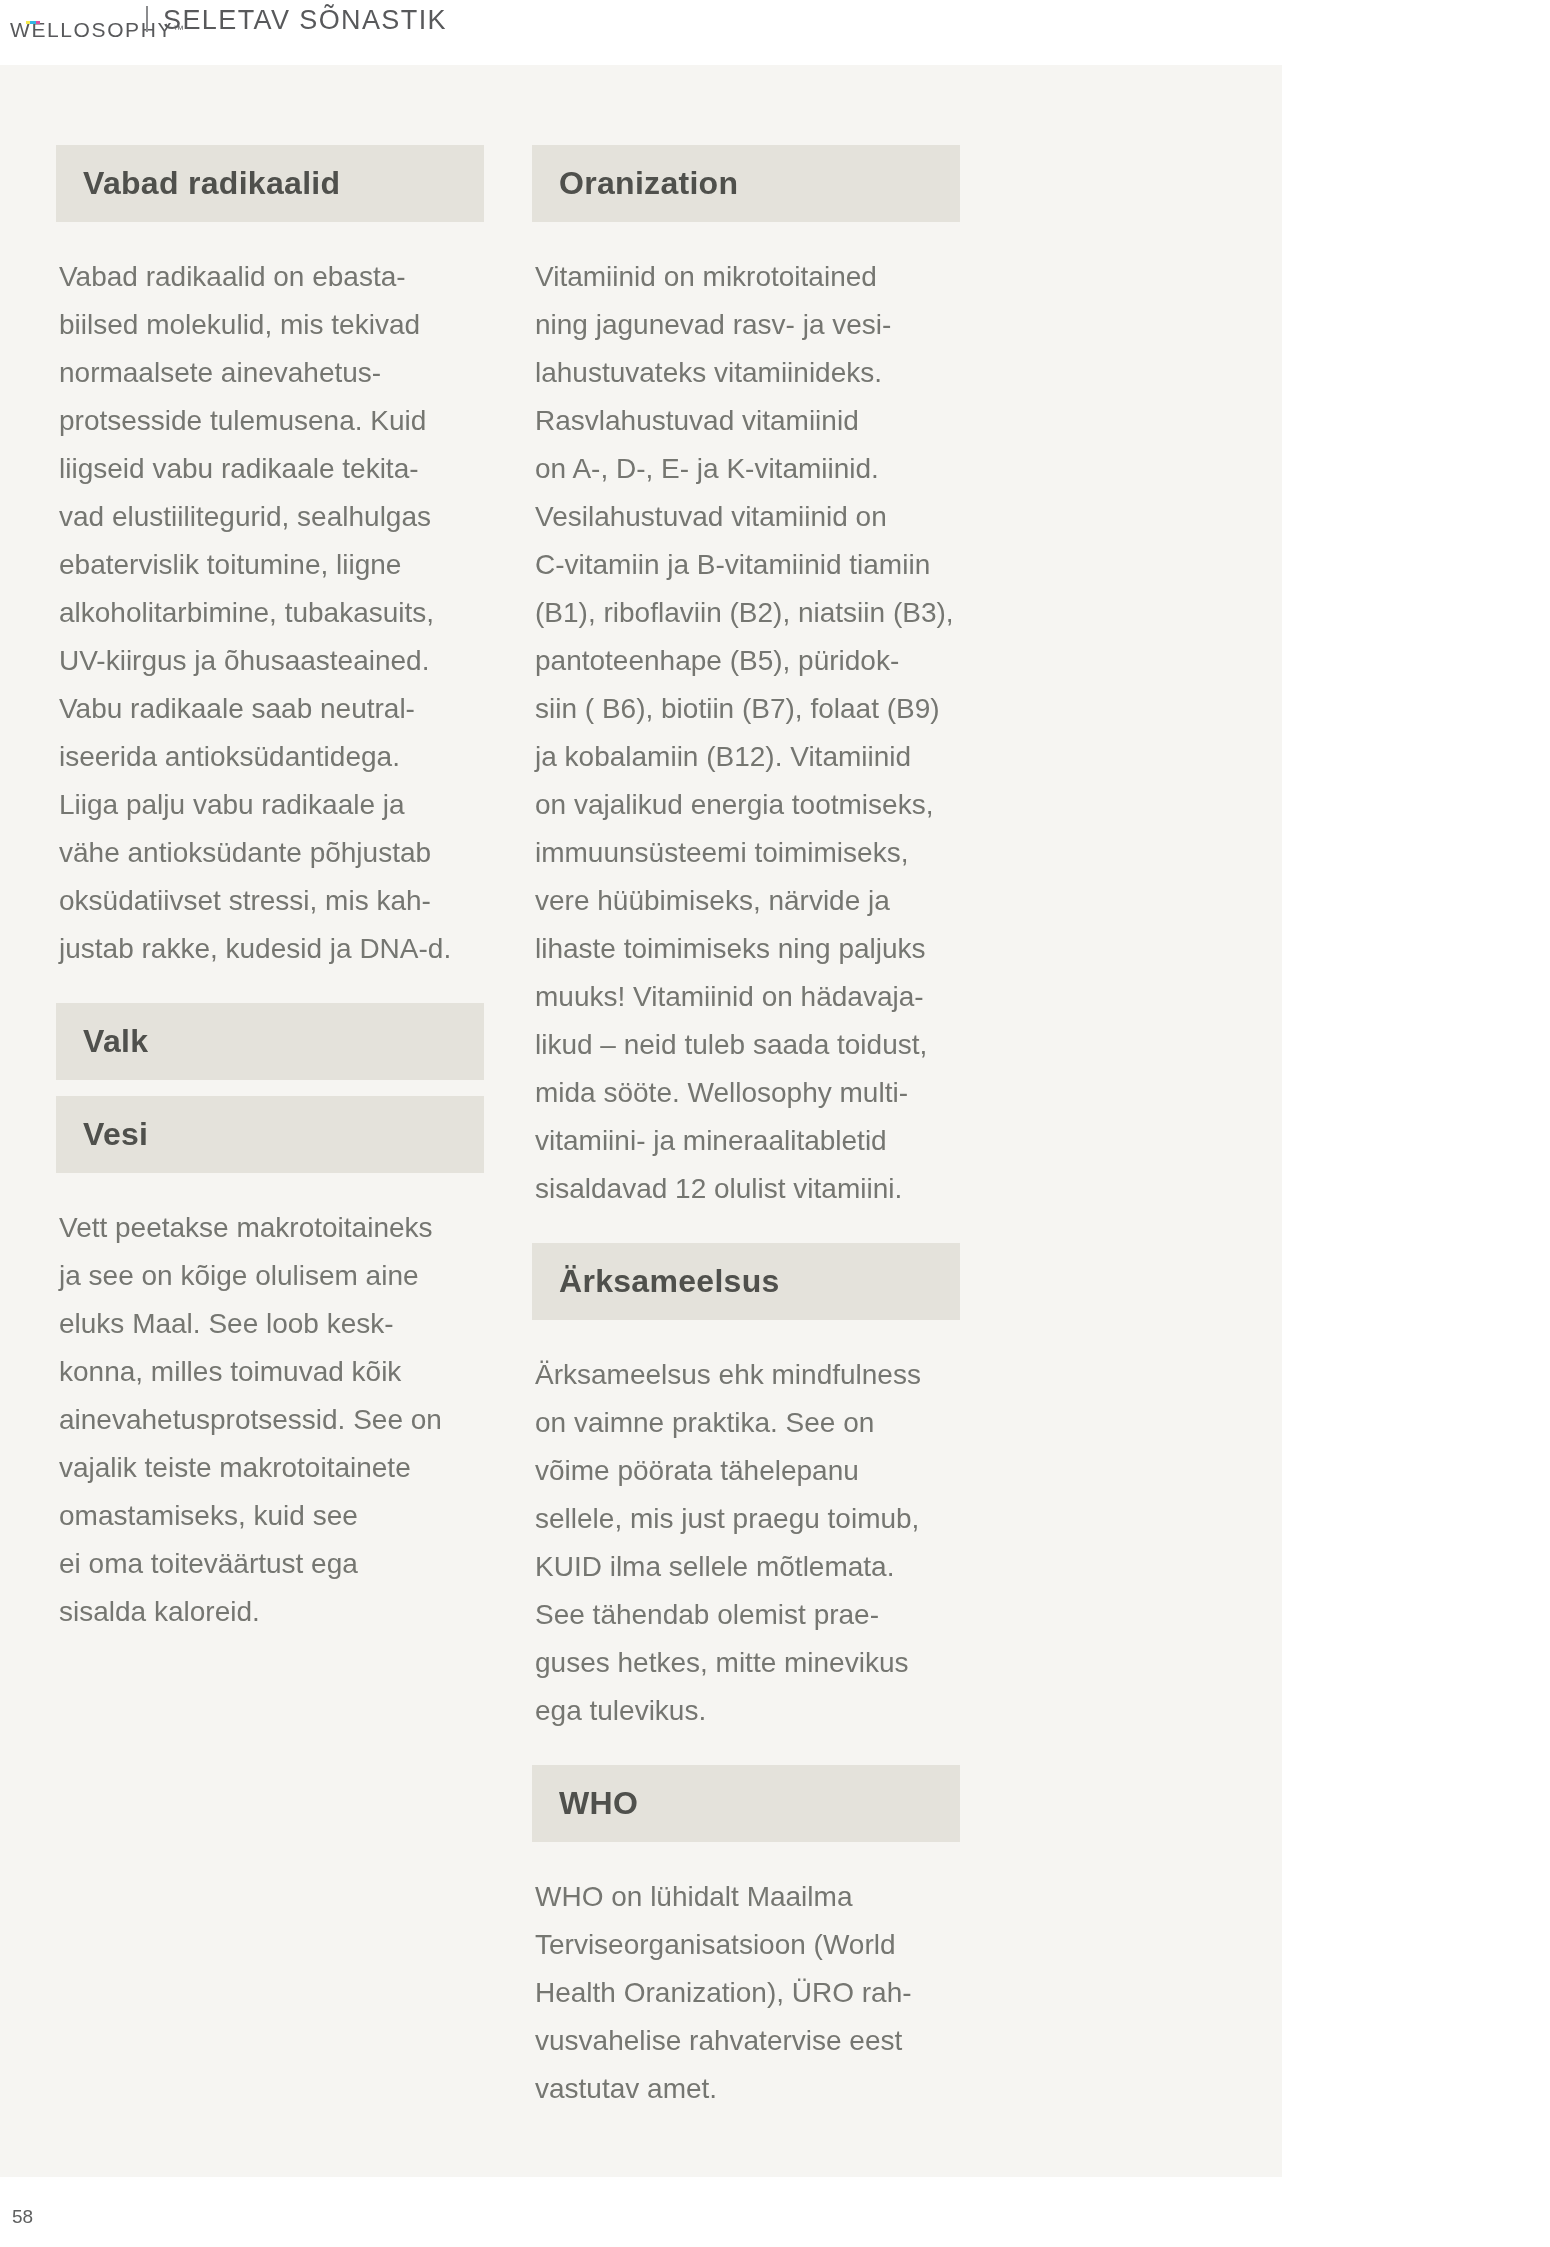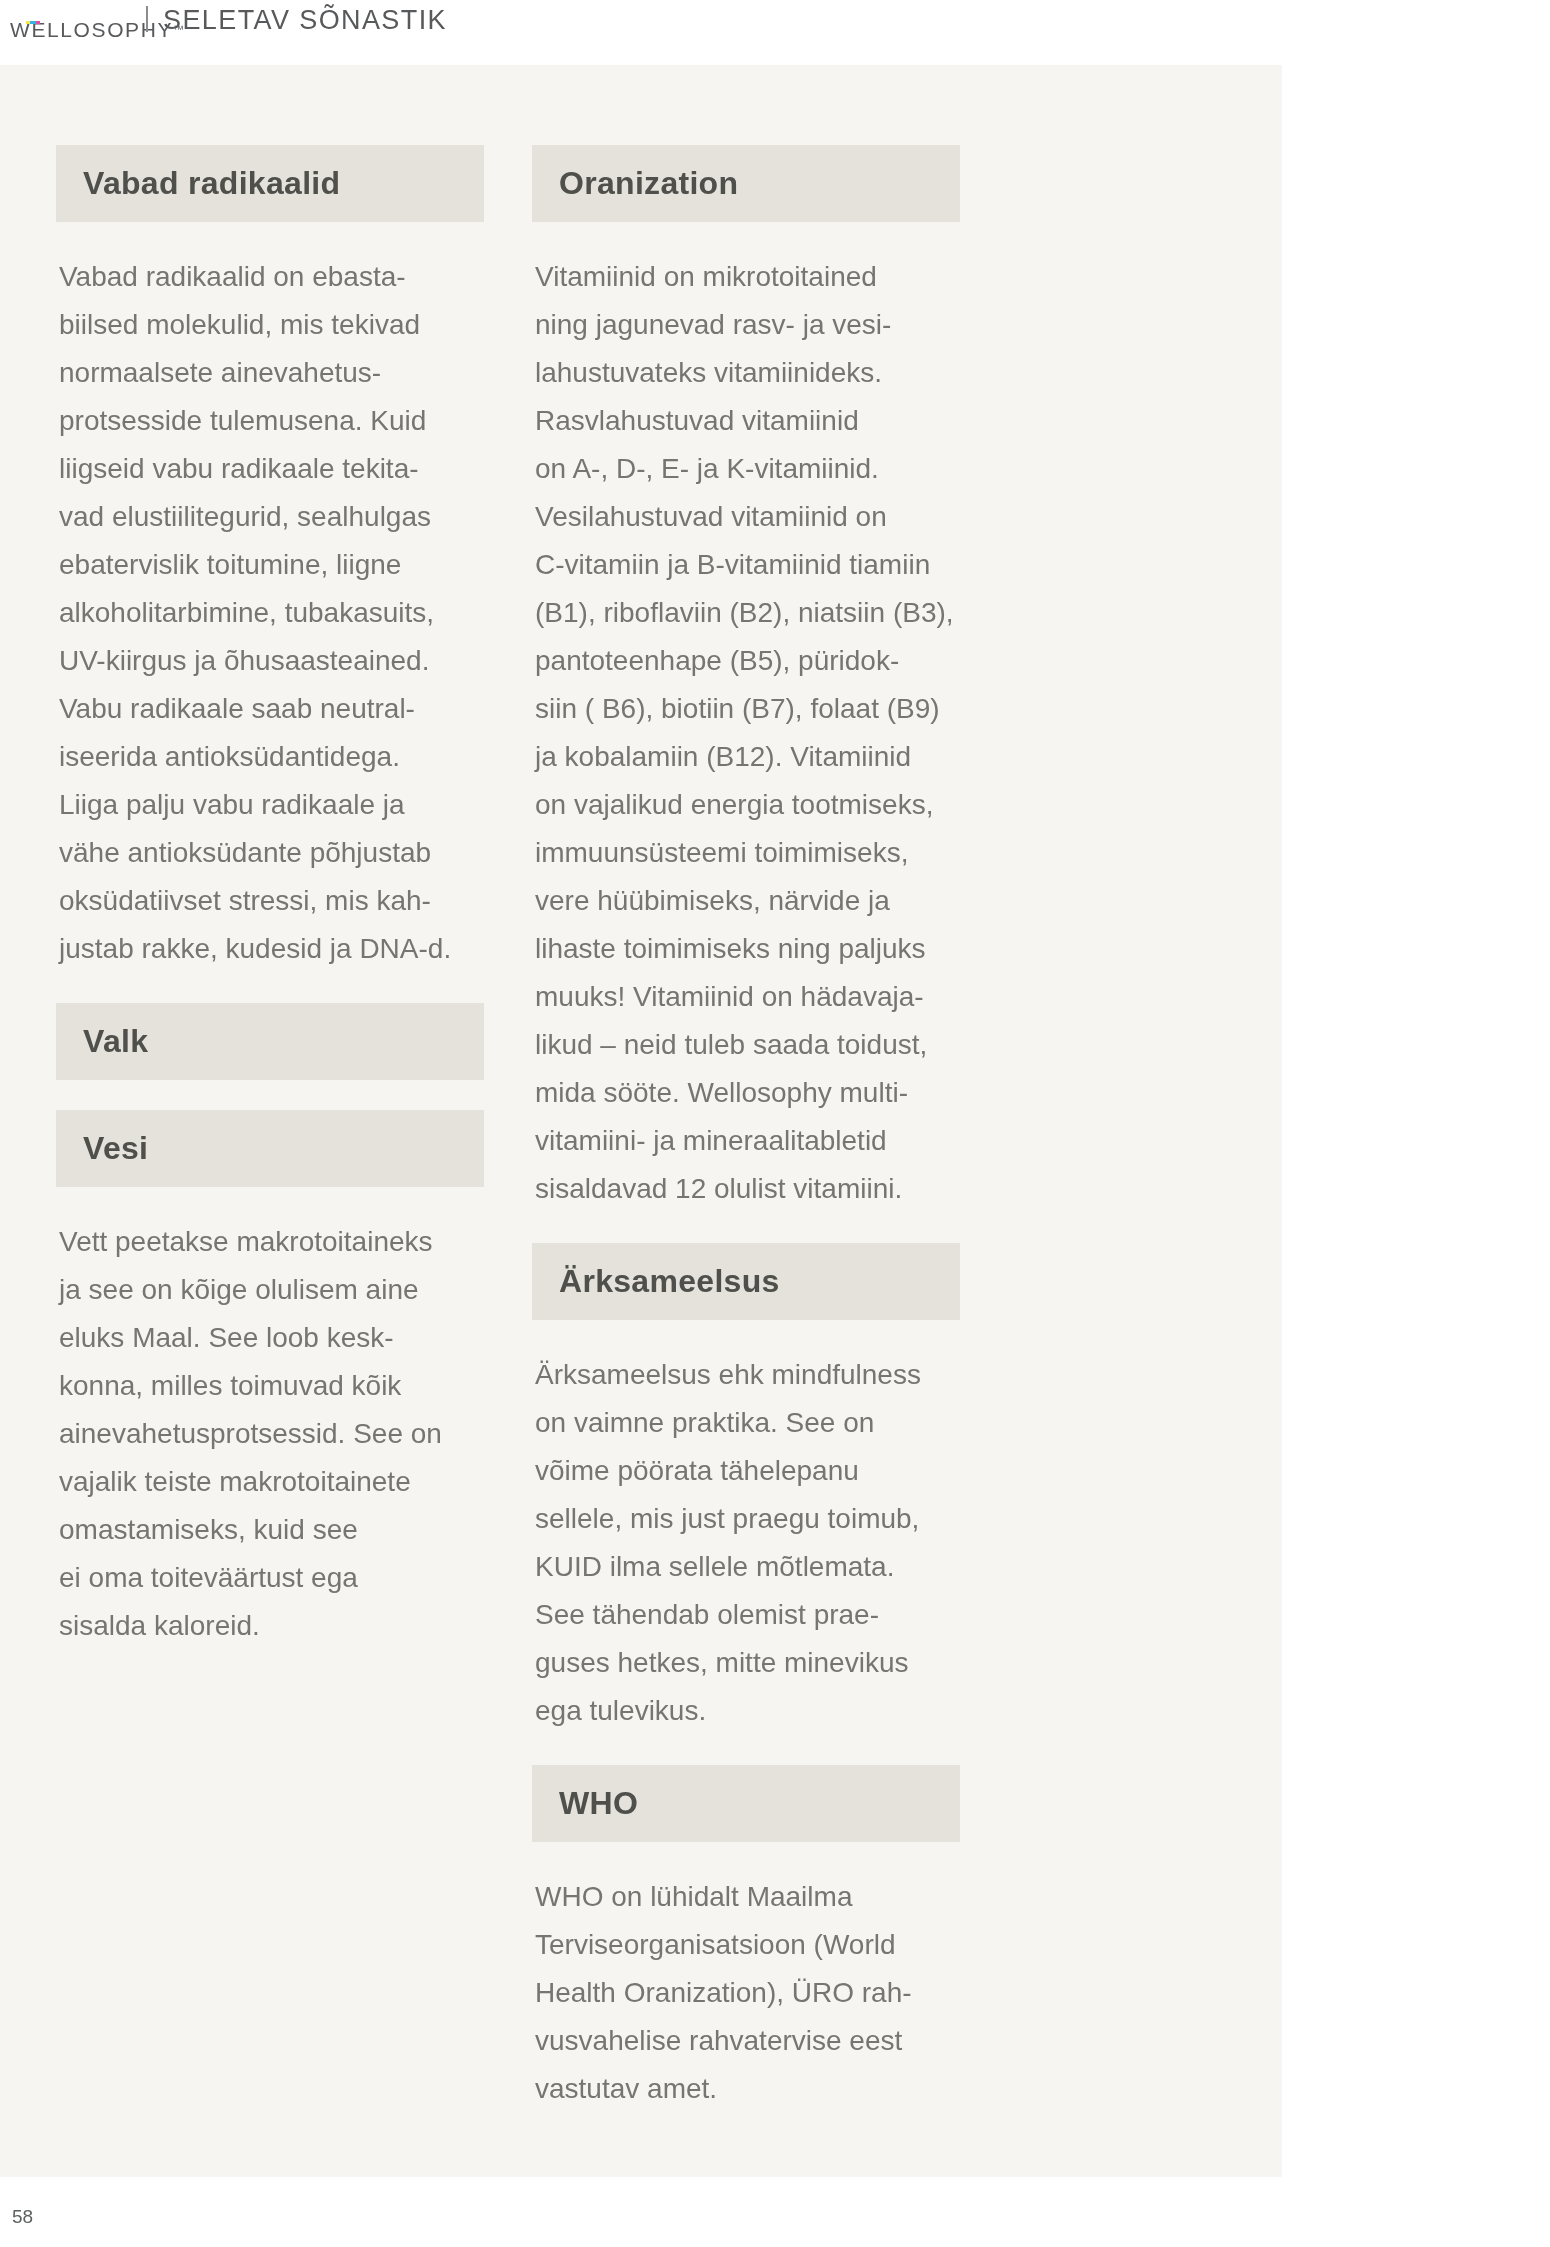--- a/index.html
+++ b/index.html
@@ -61,7 +61,7 @@
   .term-box{
     height:77px;background:var(--term-box-bg);
     display:flex;align-items:center;padding-left:27px;
-    margin-top:30px;
+    margin-top:16px;
   }
   .entry:first-child .term-box{margin-top:0;}
   .term{

